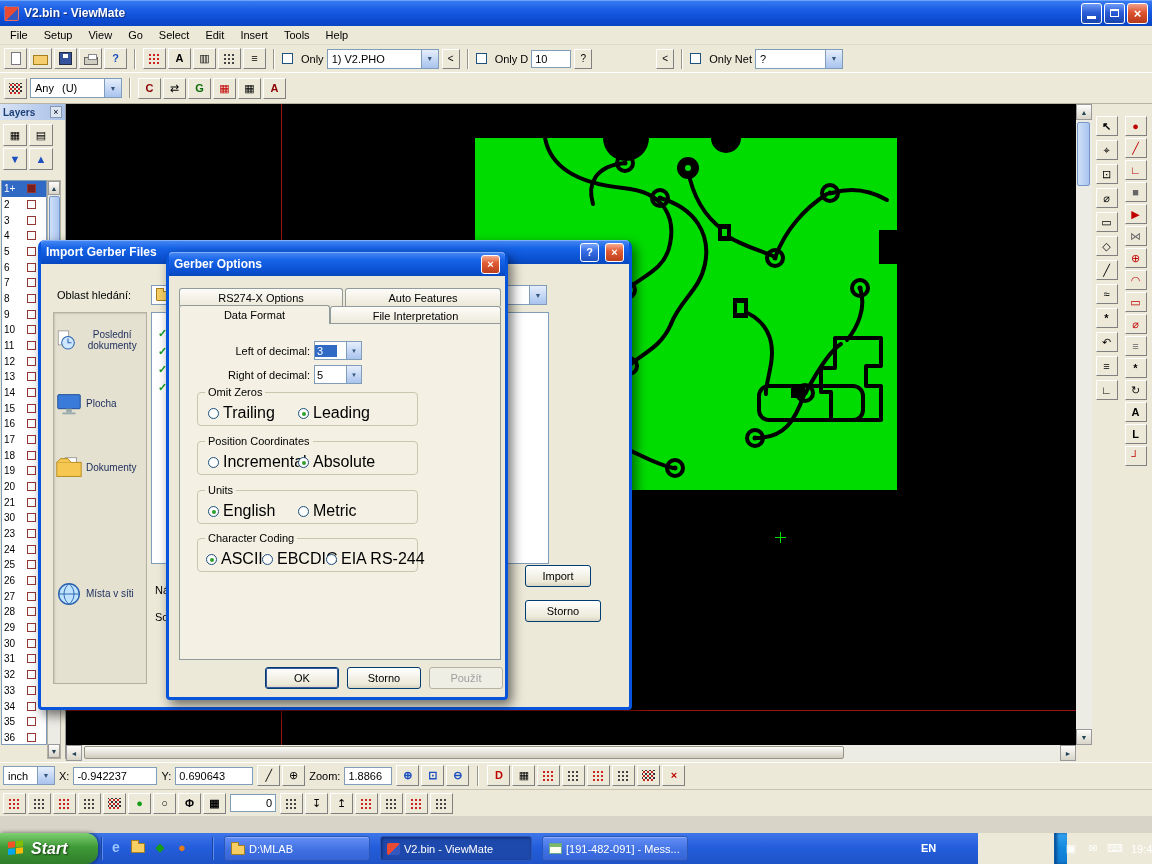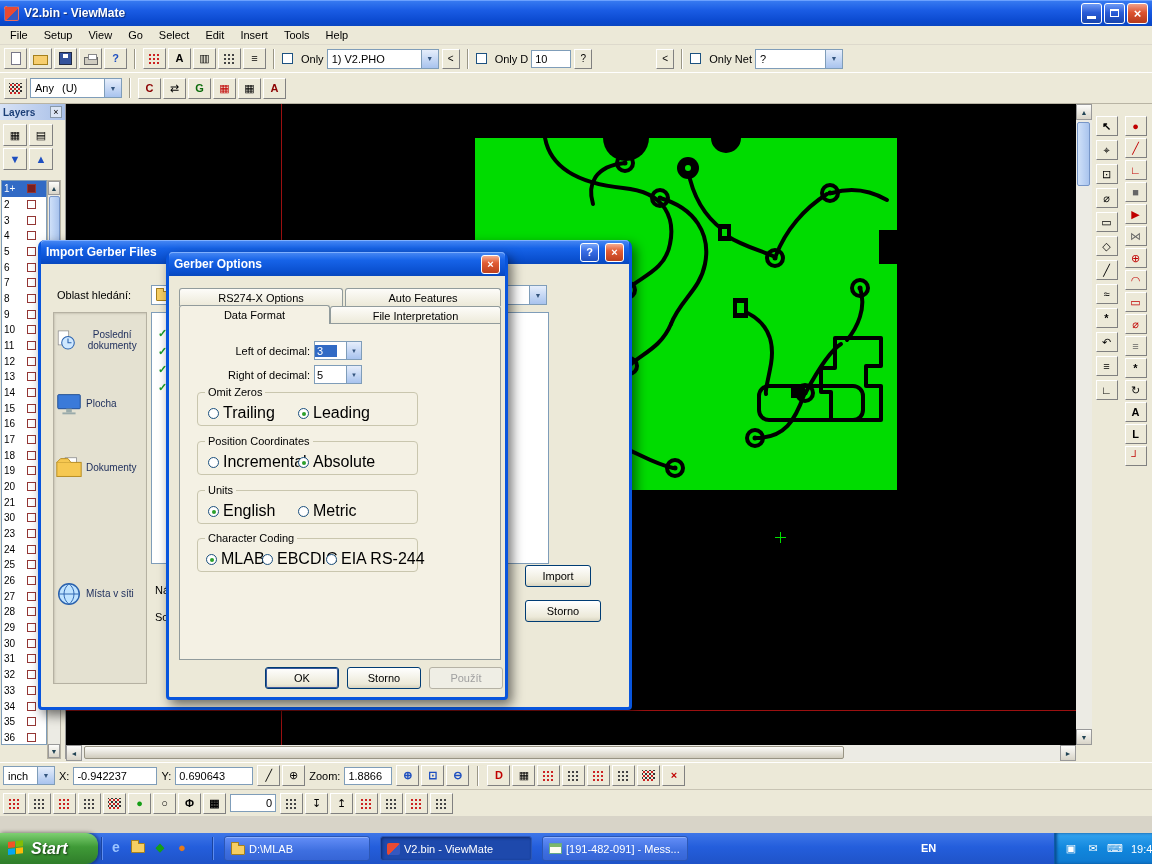--- a/index.html
+++ b/index.html
@@ -864,7 +864,7 @@
         <span class="lg">Character Coding</span>
         <label class="radio sel" style="left:8px">
             <i class="rb"></i>
-            <span>MLAB</span>
+            <span>ASCII</span>
           </label>
         <label class="radio" style="left:64px">
             <i class="rb"></i>

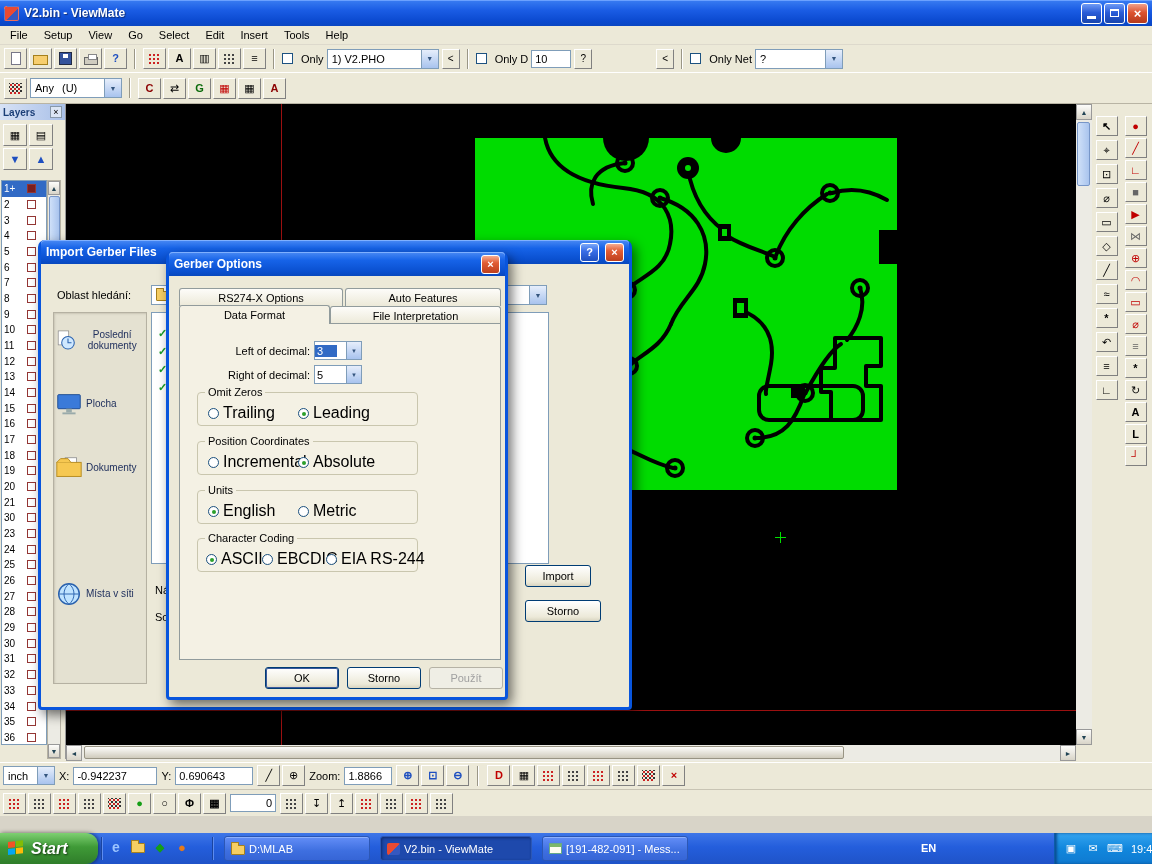--- a/index.html
+++ b/index.html
@@ -102,7 +102,7 @@
   .gap{position:absolute;left:0;top:816px;width:1152px;height:17px;background:#D8D4C8;z-index:2}
 
   
-  .taskbar{position:absolute;left:0;top:833px;width:1152px;height:31px;background:linear-gradient(#3E76E8 0%,#245EDC 45%,#1F53C8 100%);z-index:50}
+  .taskbar{position:absolute;left:0;top:833px;width:978px;height:31px;background:linear-gradient(#3E76E8 0%,#245EDC 45%,#1F53C8 100%);z-index:50}
   .start{position:absolute;left:0;top:0;height:31px;width:98px;border:none;color:#fff;font-style:italic;font-weight:bold;font-size:16px;
     display:flex;align-items:center;gap:6px;padding-left:8px;border-radius:0 12px 12px 0;
     background:linear-gradient(#7ed072,#3f9a37 45%,#2f7d2a);text-shadow:1px 1px 2px #14380f;box-shadow:1px 0 4px #0008}

